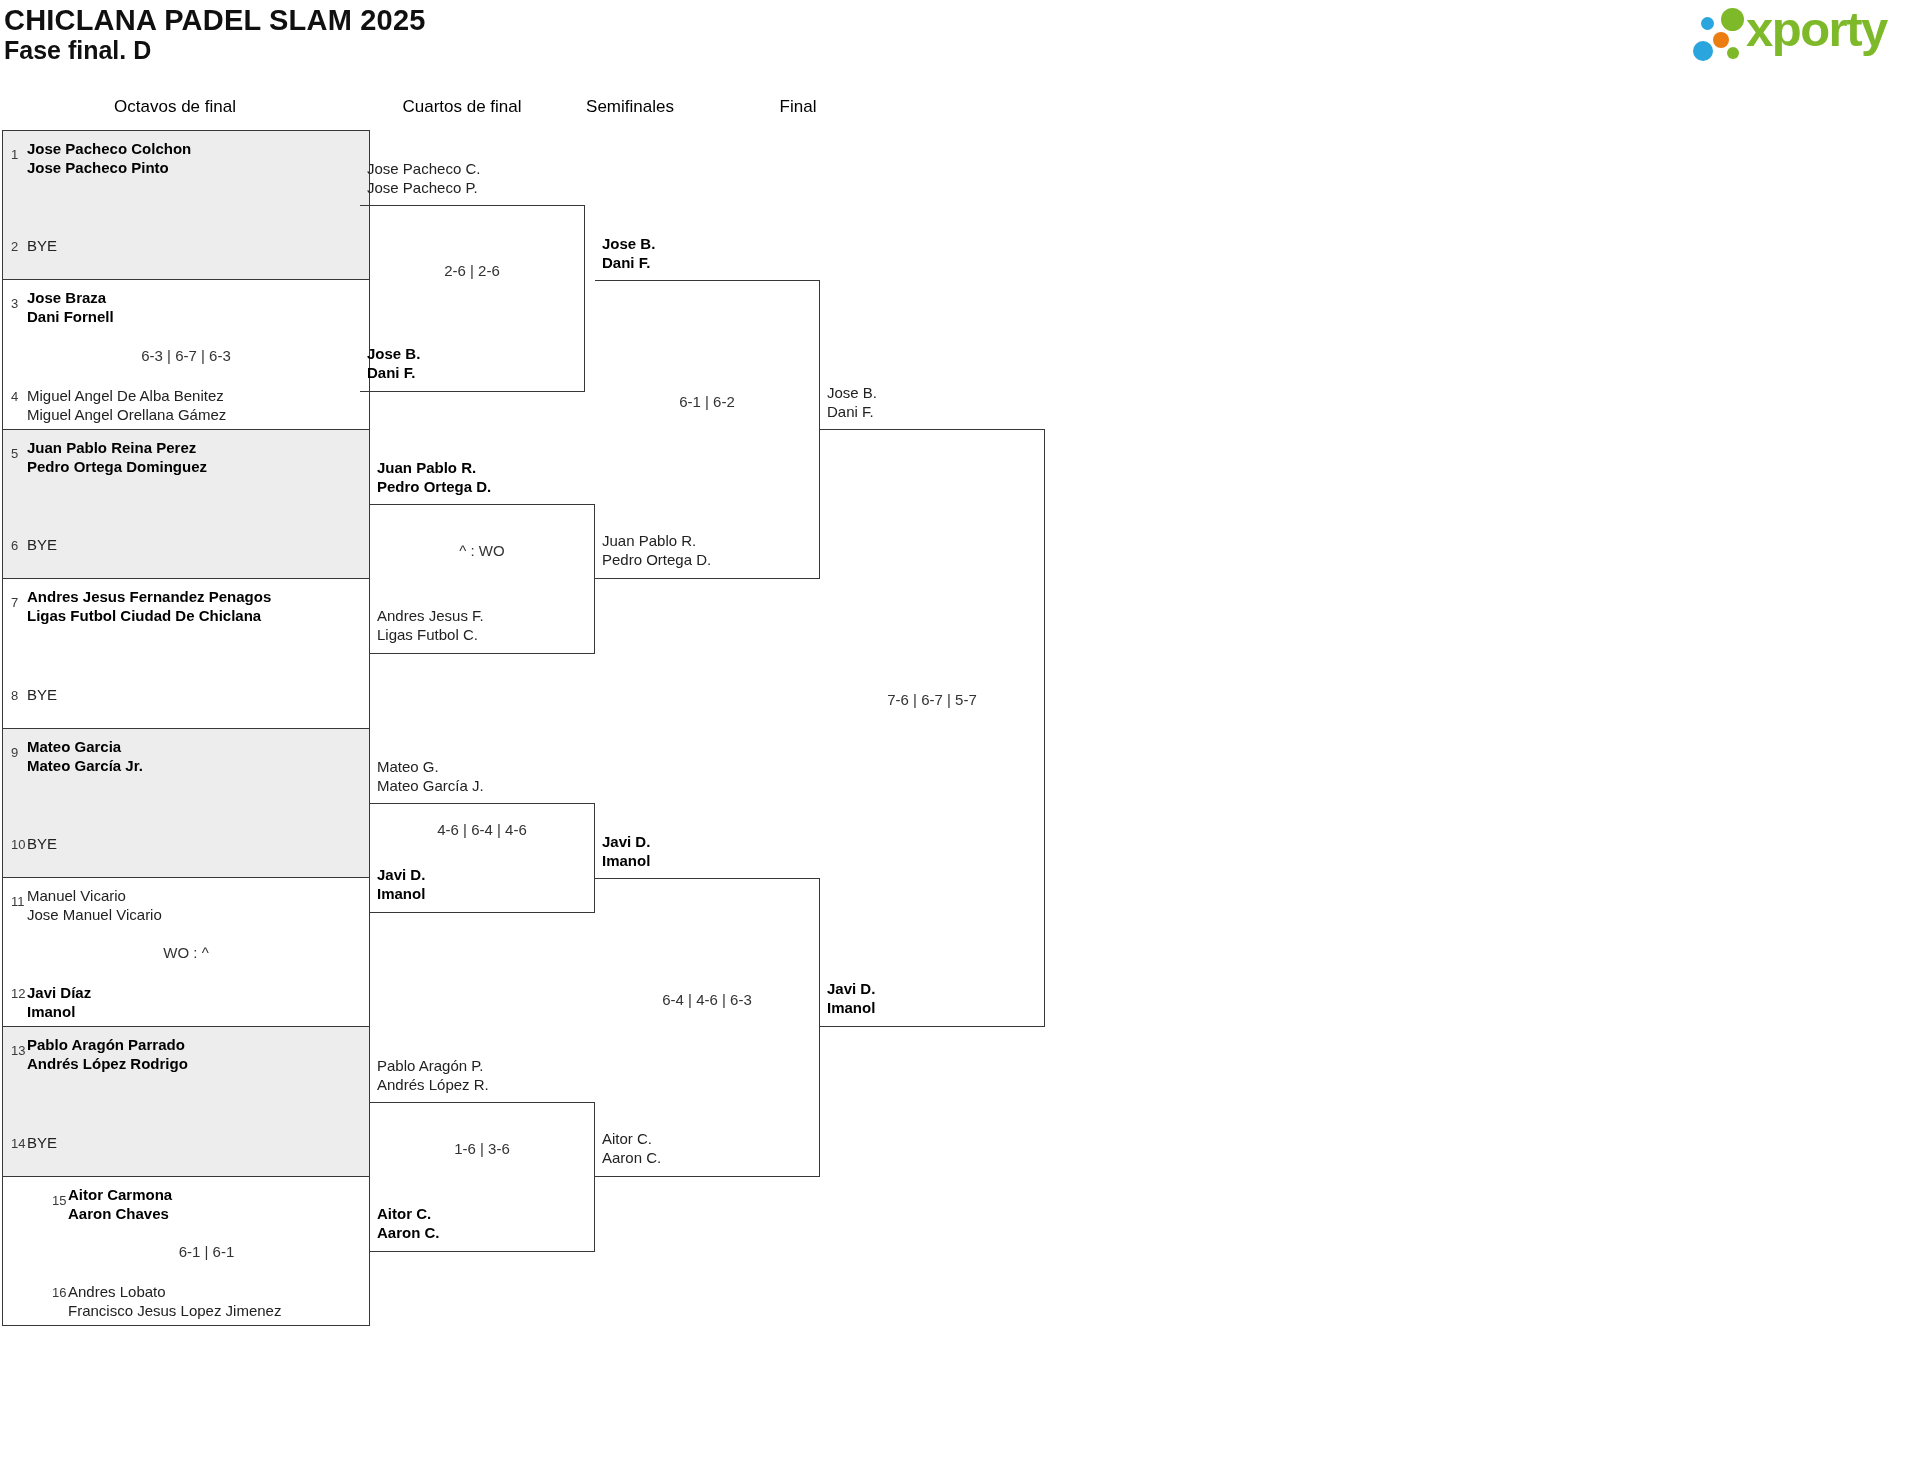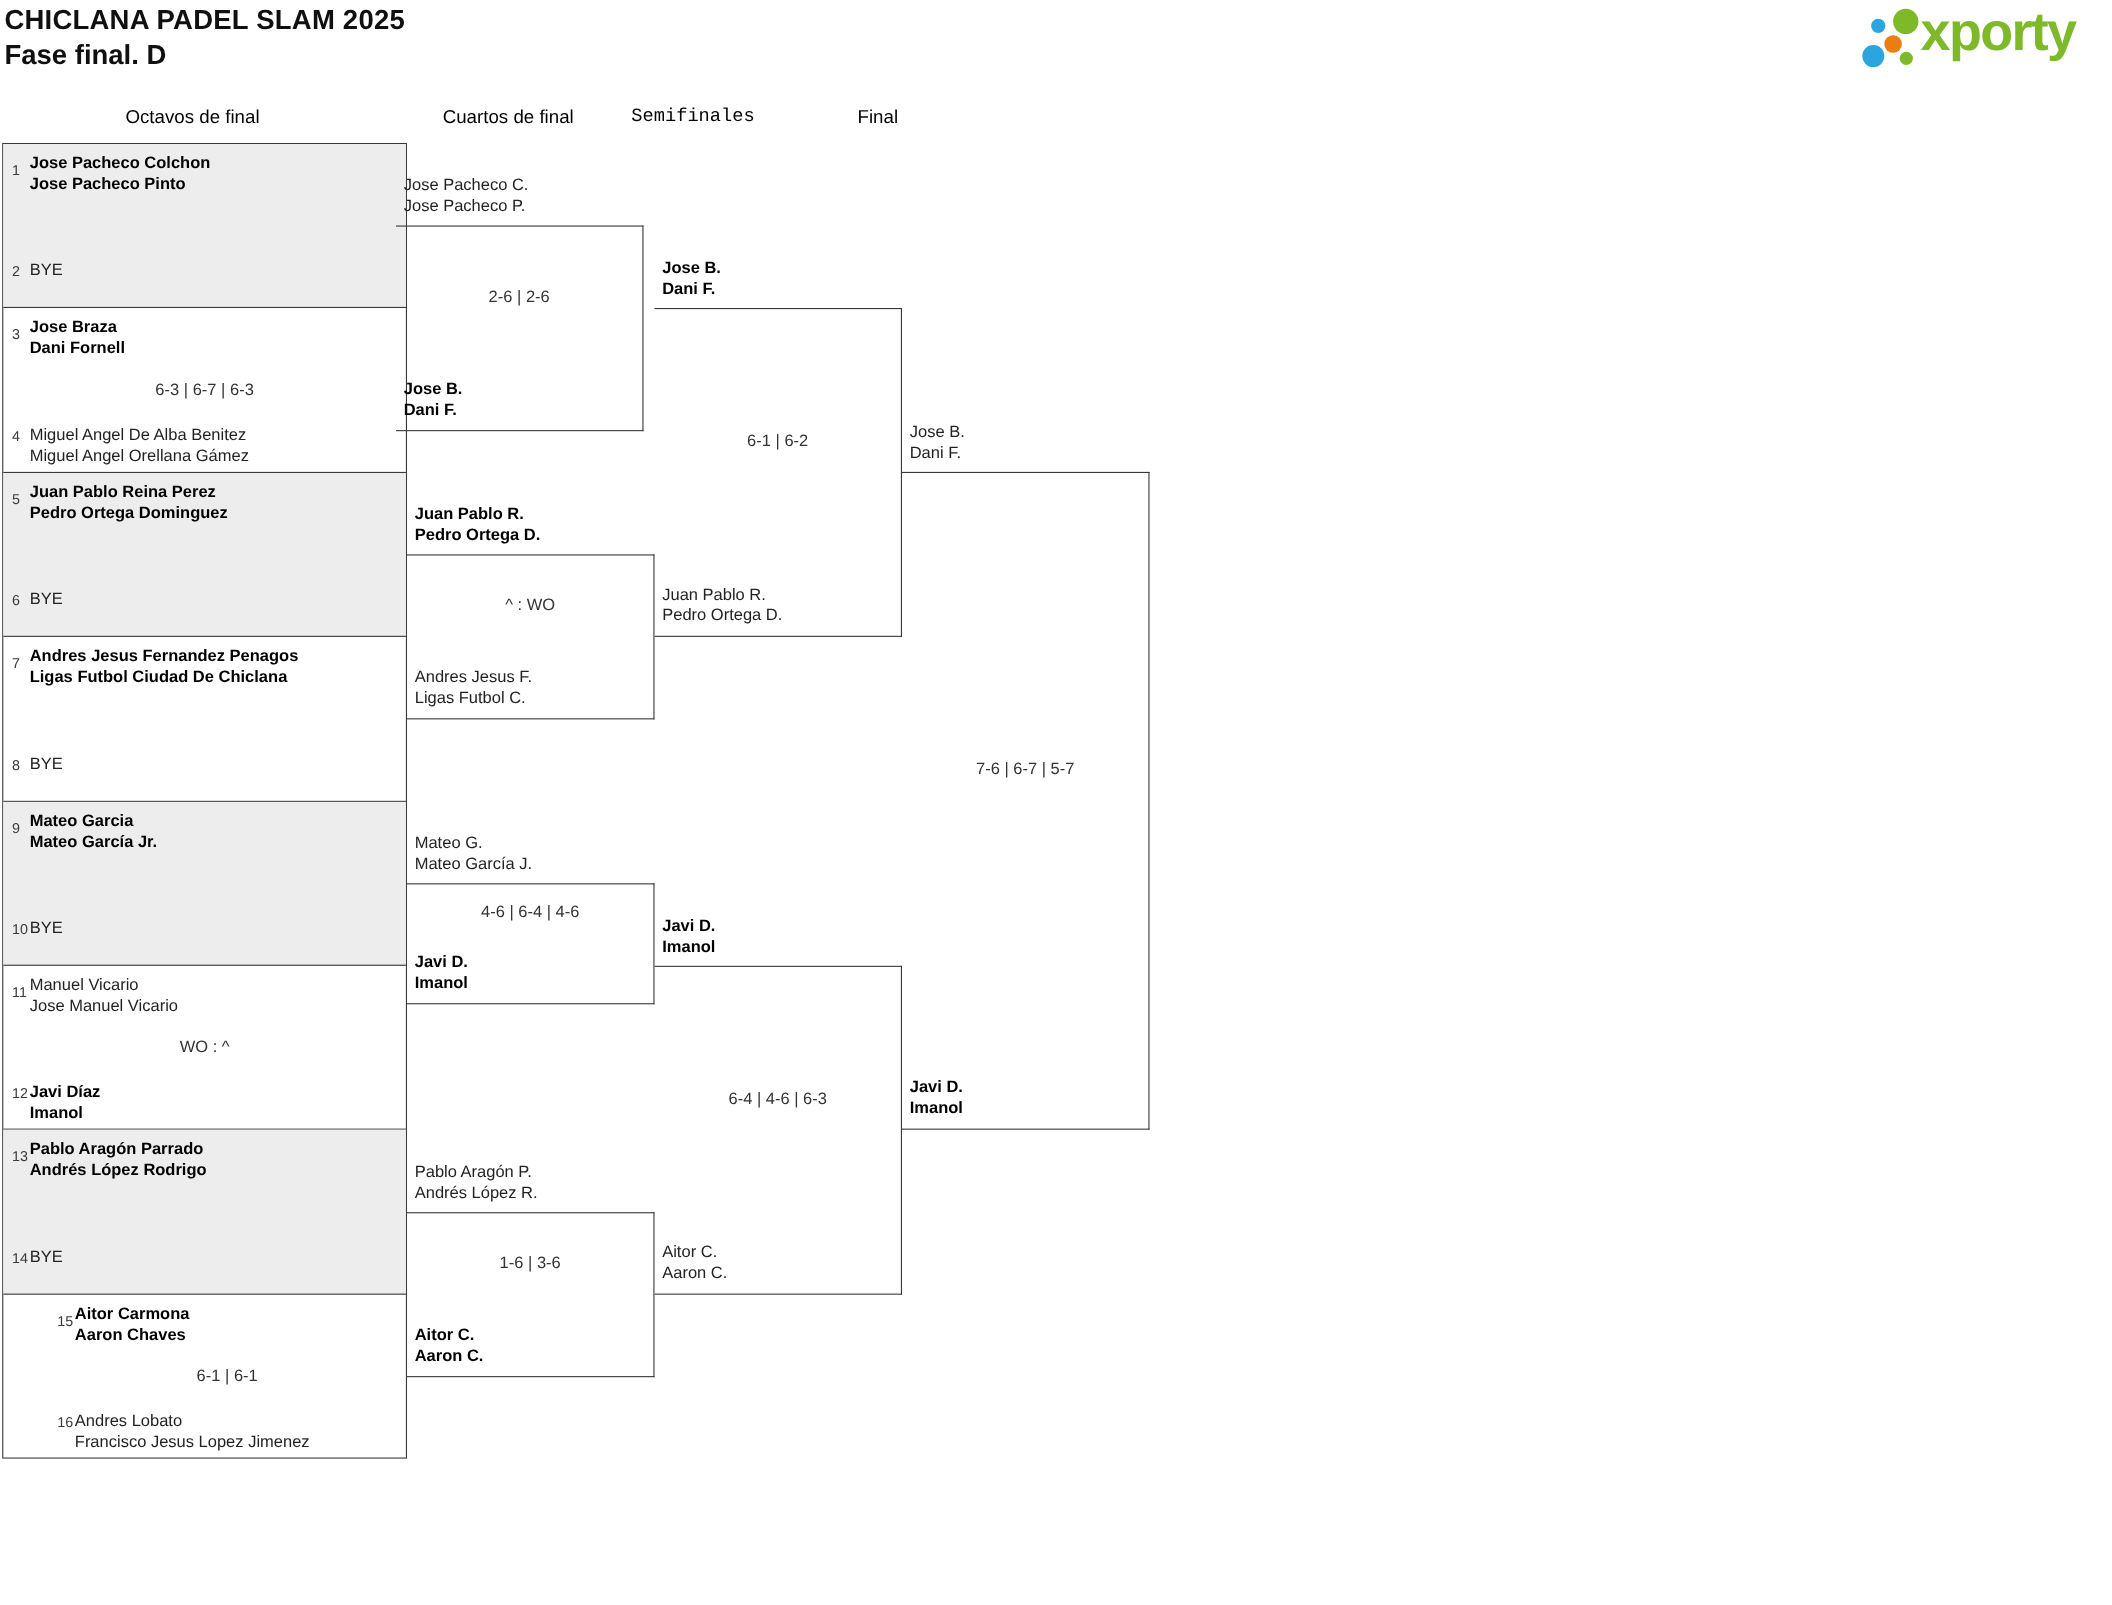--- a/index.html
+++ b/index.html
@@ -10,7 +10,7 @@
   }
 
   
-  .title { position:absolute; left:4px; top:4px; font-size:25px; font-weight:700; color:#101010; letter-spacing:.2px; white-space:nowrap; }
+  .title { position:absolute; left:4px; top:4px; font-size:29px; font-weight:700; color:#101010; letter-spacing:.2px; white-space:nowrap; }
   .subtitle { position:absolute; left:4px; top:36px; font-size:25px; font-weight:700; color:#101010; white-space:nowrap; }
 
   

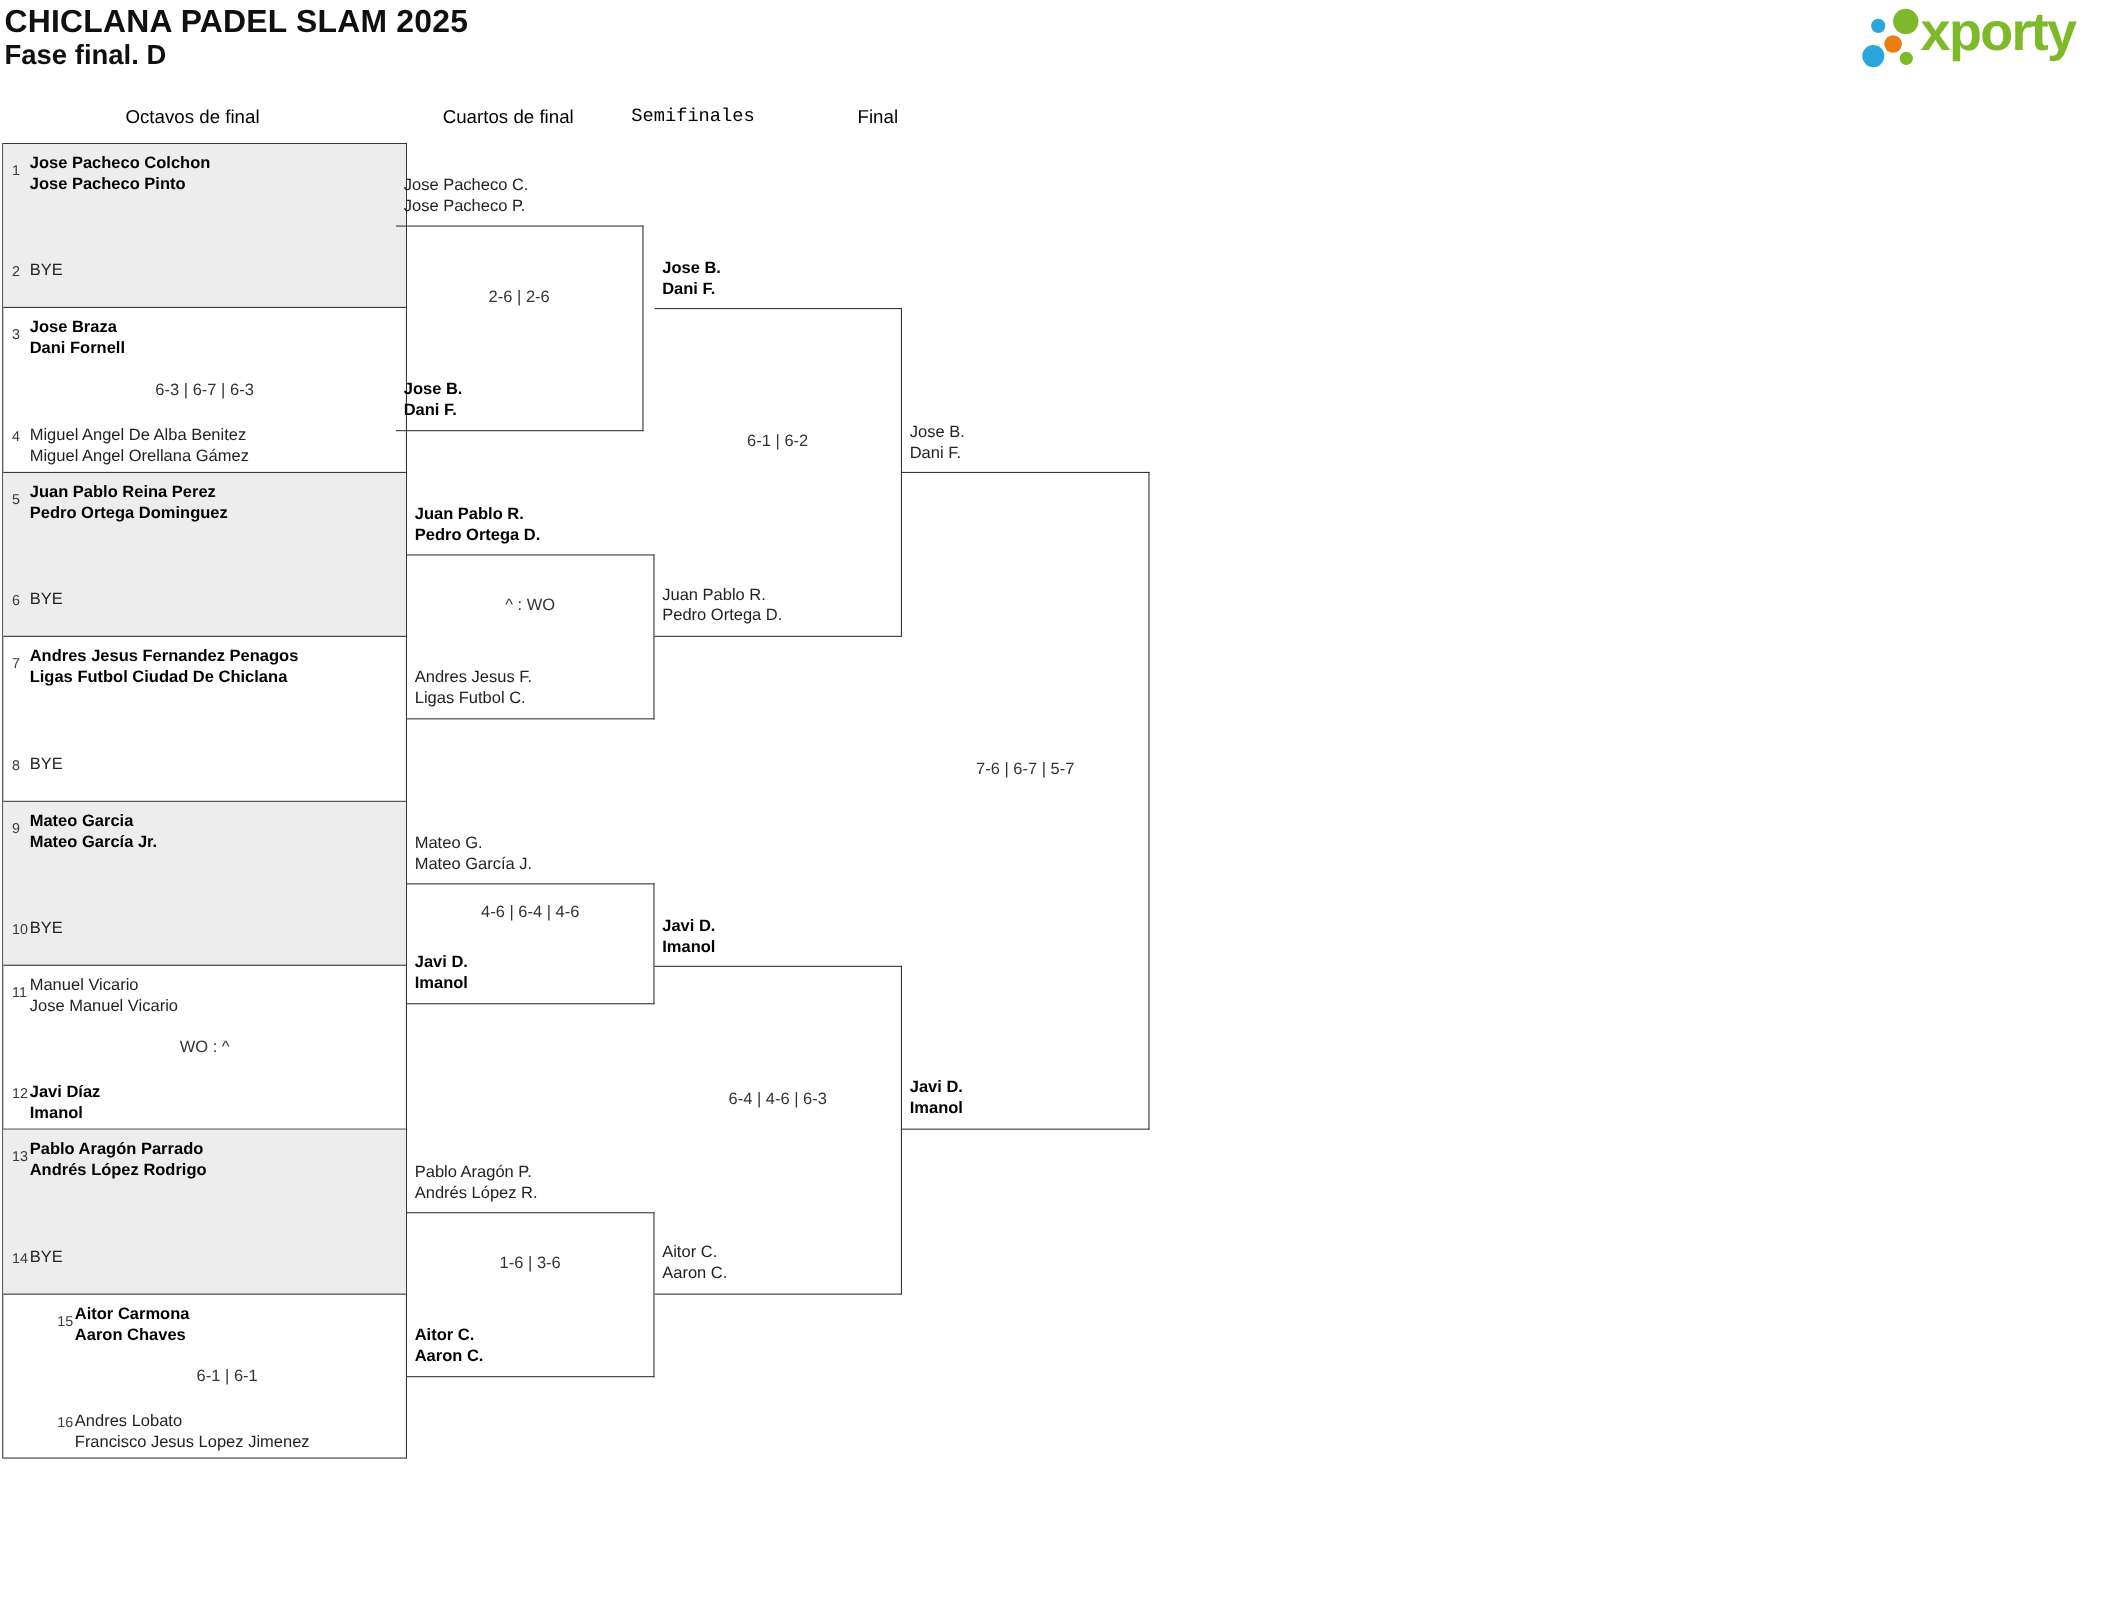--- a/index.html
+++ b/index.html
@@ -62,7 +62,7 @@
 
 <div class="col-header" style="left:175px;text-align:center;">Octavos de final</div>
 <div class="col-header" style="left:462px;">Cuartos de final</div>
-<div class="col-header" style="left:630px;font-family:Liberation Mono, monospace;">Semifinales</div>
+<div class="col-header" style="left:630px;">Semifinales</div>
 <div class="col-header" style="left:798px;">Final</div>
 
 <div class="r16">

